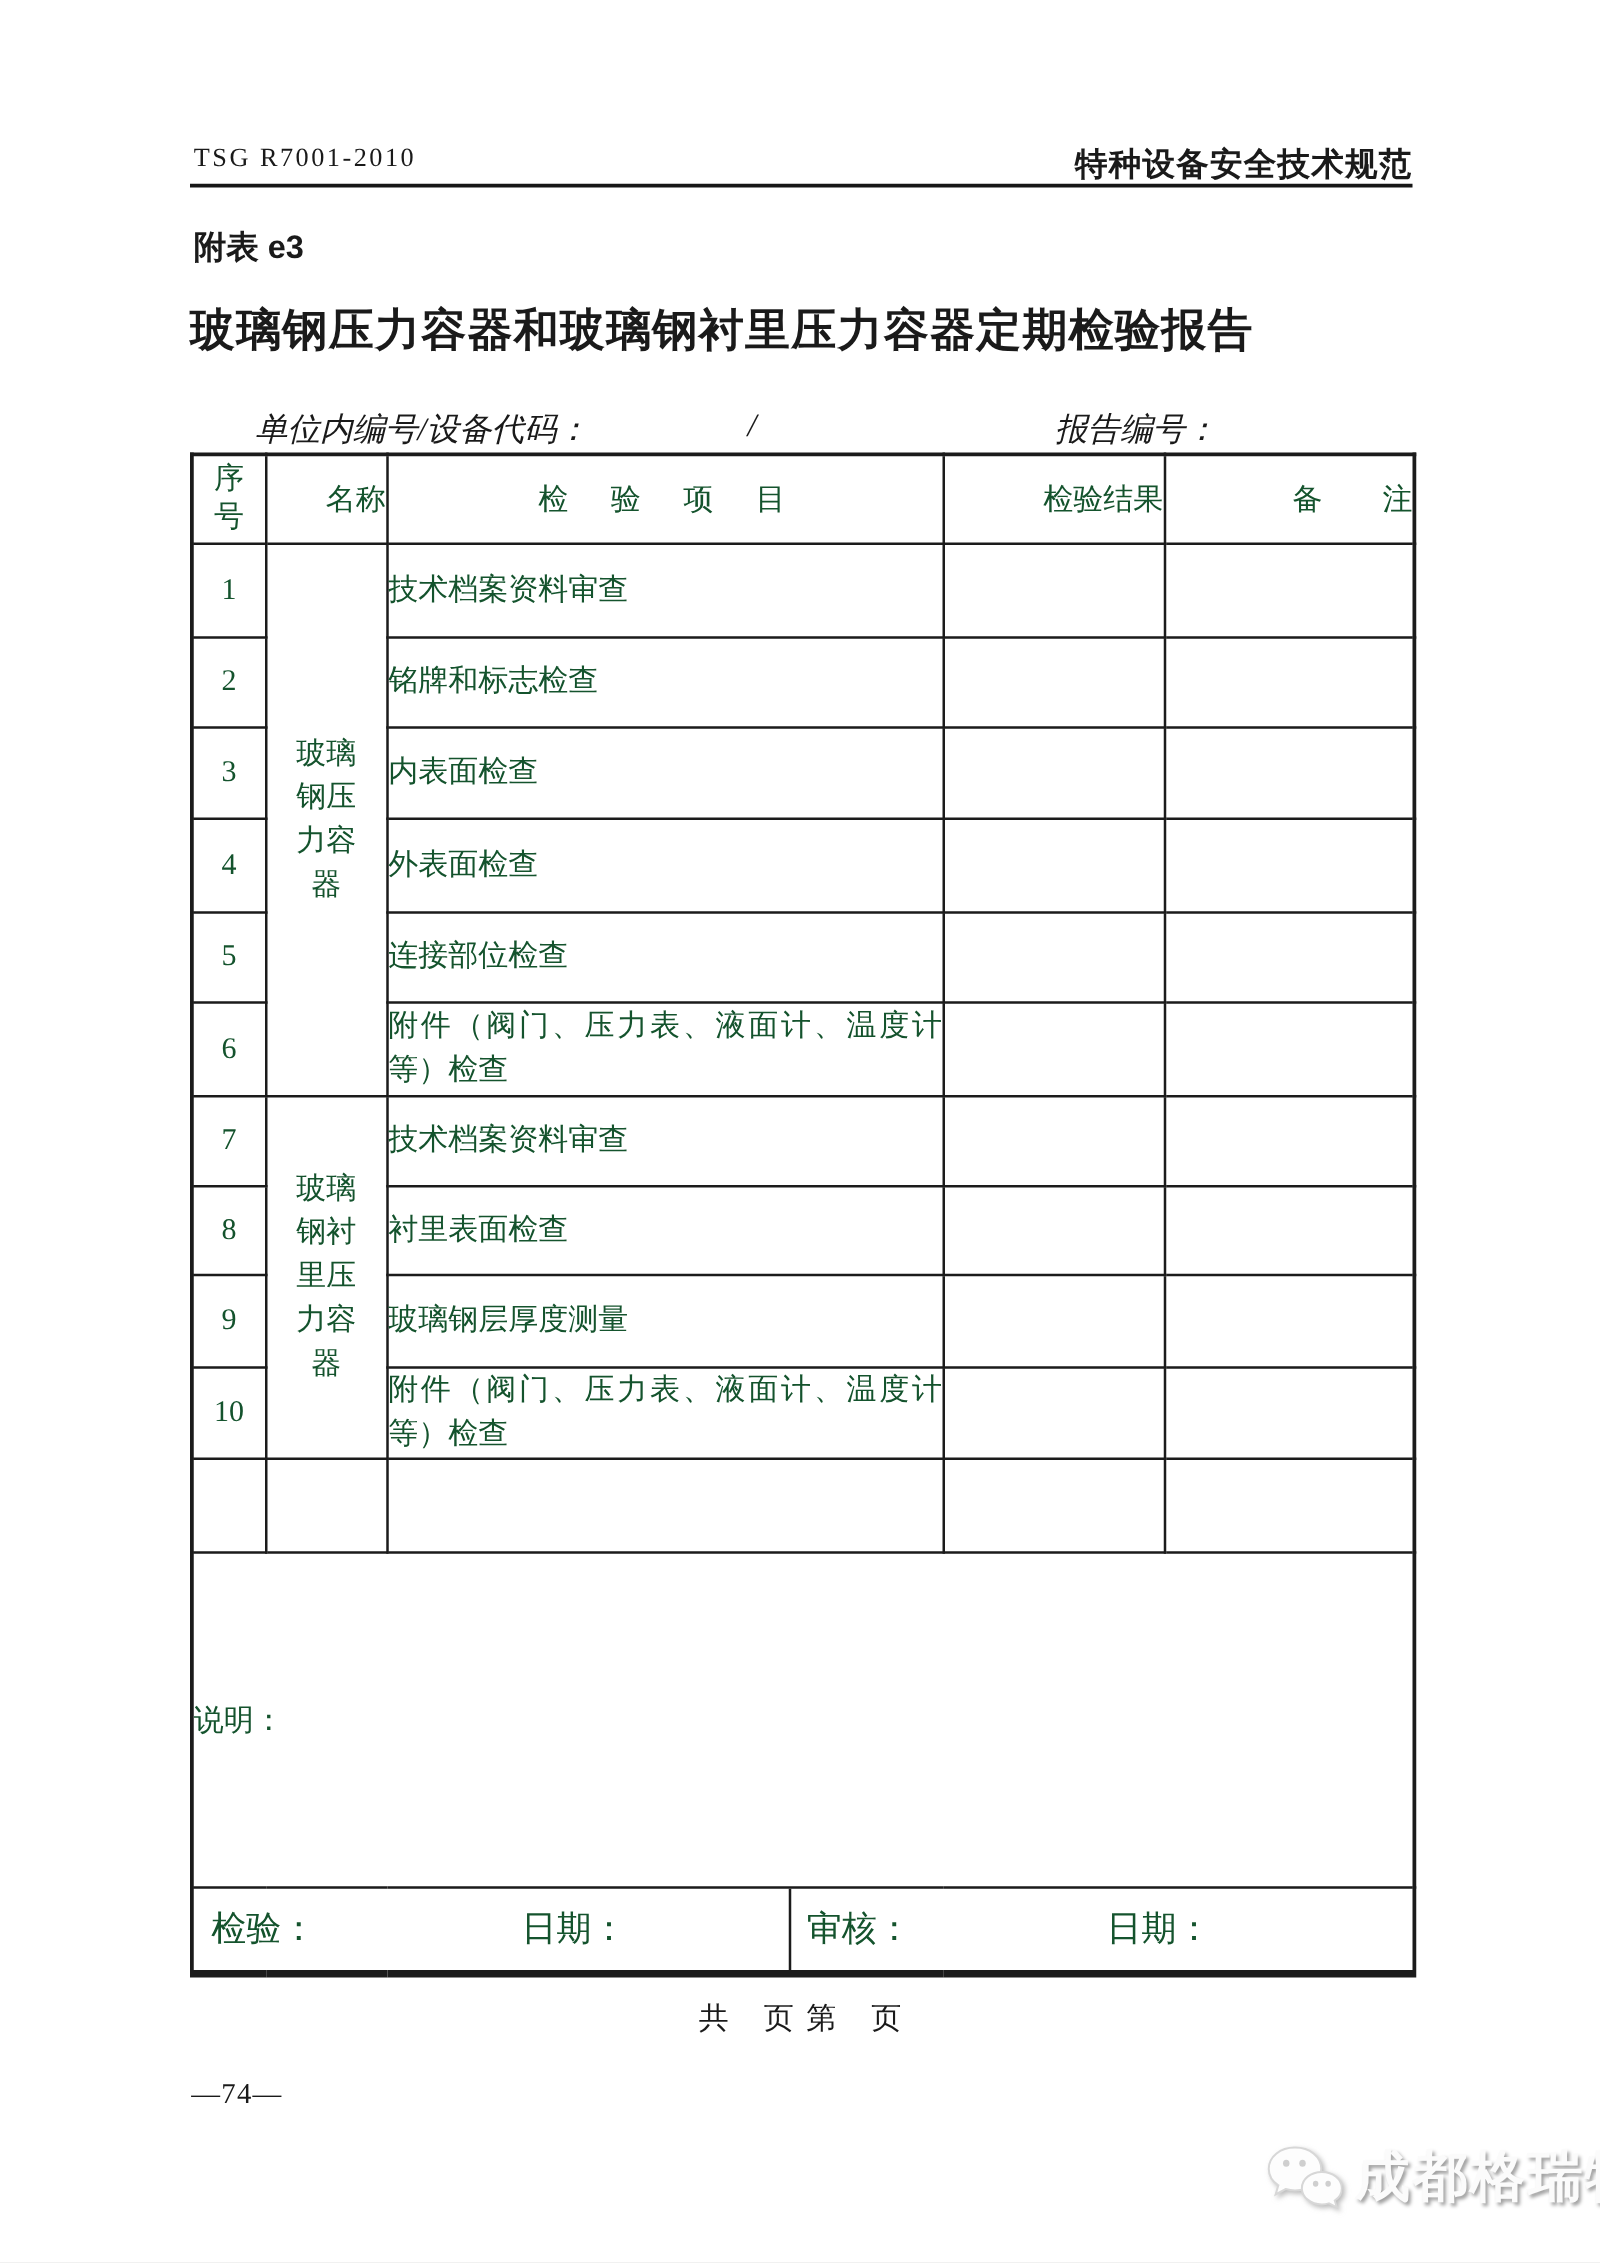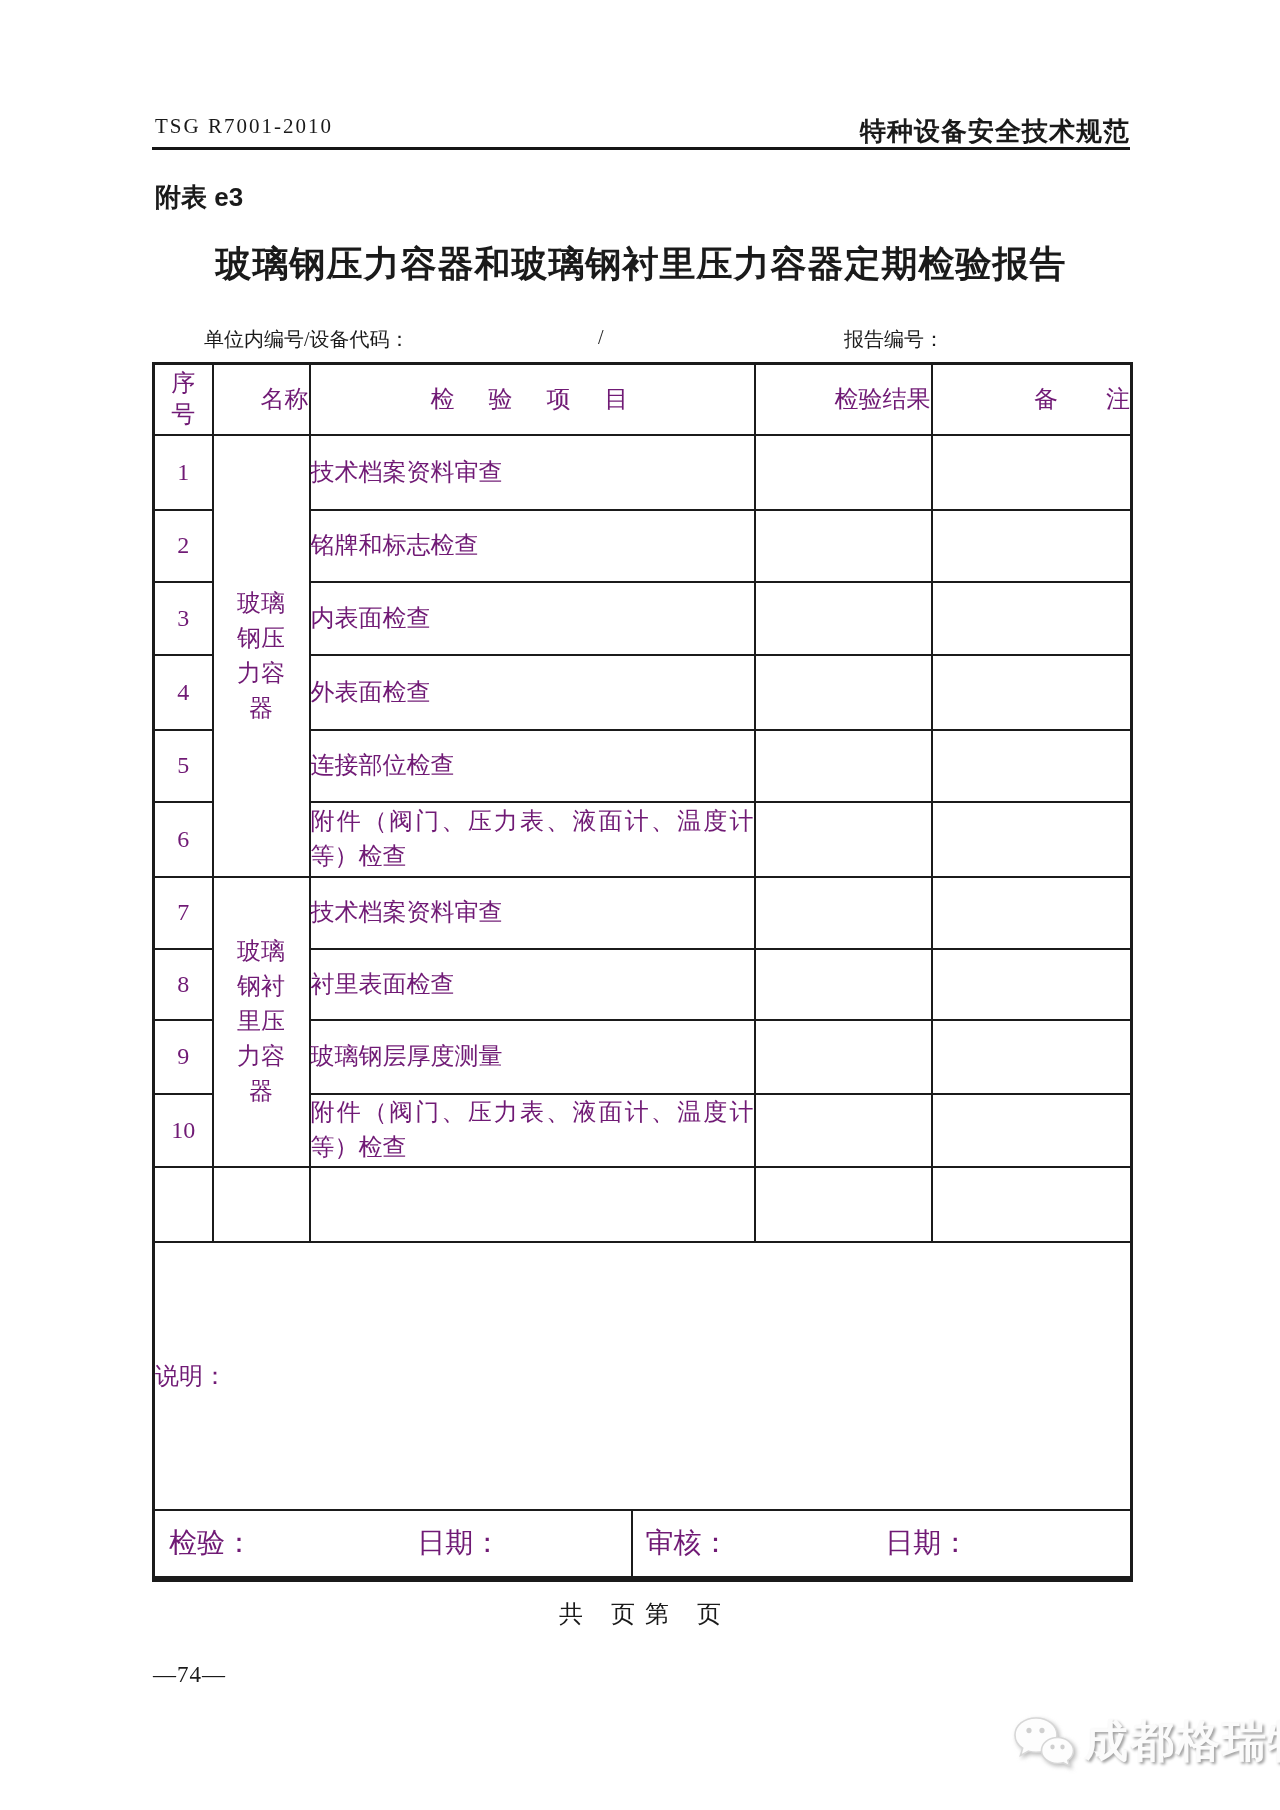--- a/index.html
+++ b/index.html
@@ -13,7 +13,7 @@
   .doc-header-right{position:absolute;right:150px;top:114px;font-size:26px;font-weight:600;letter-spacing:1px;}
   .header-rule{position:absolute;left:152px;top:147px;width:978px;height:3px;background:#161616;}
   .appendix{position:absolute;left:155px;top:180px;font-family:"Liberation Sans","DejaVu Sans",sans-serif;font-weight:bold;font-size:26px;}
-  .title{position:absolute;left:152px;top:240px;width:978px;margin:0;text-align:center;
+  .title{position:absolute;left:152px;top:240px;width:978px;margin:0;
     font-family:"Liberation Sans","DejaVu Sans",sans-serif;font-size:36px;font-weight:bold;letter-spacing:1px;}
   .meta-line{position:absolute;left:152px;top:326px;width:978px;height:32px;font-size:20px;}
   .meta-unit{position:absolute;left:52px;top:0;}

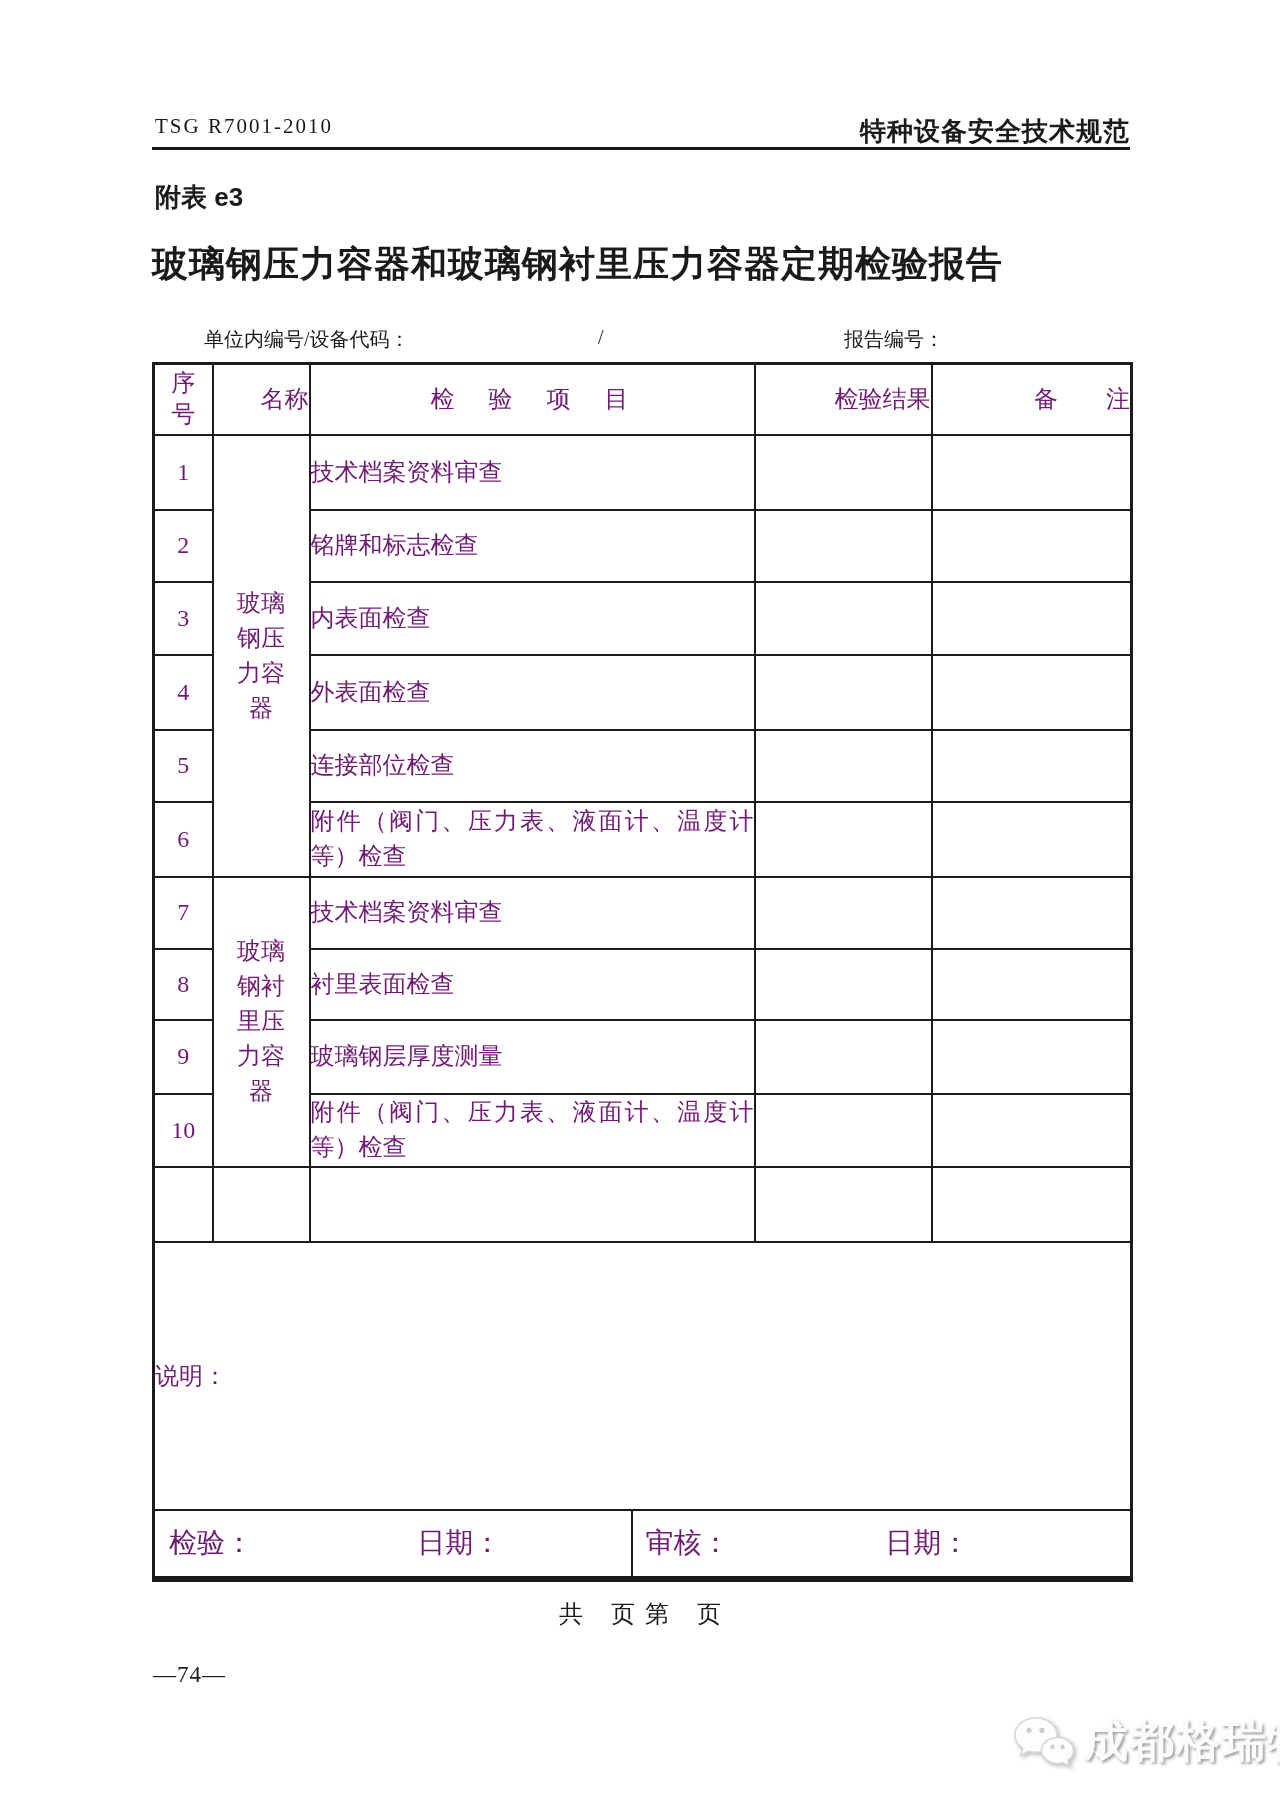--- a/index.html
+++ b/index.html
@@ -15,7 +15,7 @@
   .appendix{position:absolute;left:155px;top:180px;font-family:"Liberation Sans","DejaVu Sans",sans-serif;font-weight:bold;font-size:26px;}
   .title{position:absolute;left:152px;top:240px;width:978px;margin:0;
     font-family:"Liberation Sans","DejaVu Sans",sans-serif;font-size:36px;font-weight:bold;letter-spacing:1px;}
-  .meta-line{position:absolute;left:152px;top:326px;width:978px;height:32px;font-size:20px;}
+  .meta-line{position:absolute;left:152px;top:326px;width:978px;height:32px;font-size:26px;font-style:italic;}
   .meta-unit{position:absolute;left:52px;top:0;}
   .meta-slash{position:absolute;left:446px;top:0;}
   .meta-report{position:absolute;left:692px;top:0;}

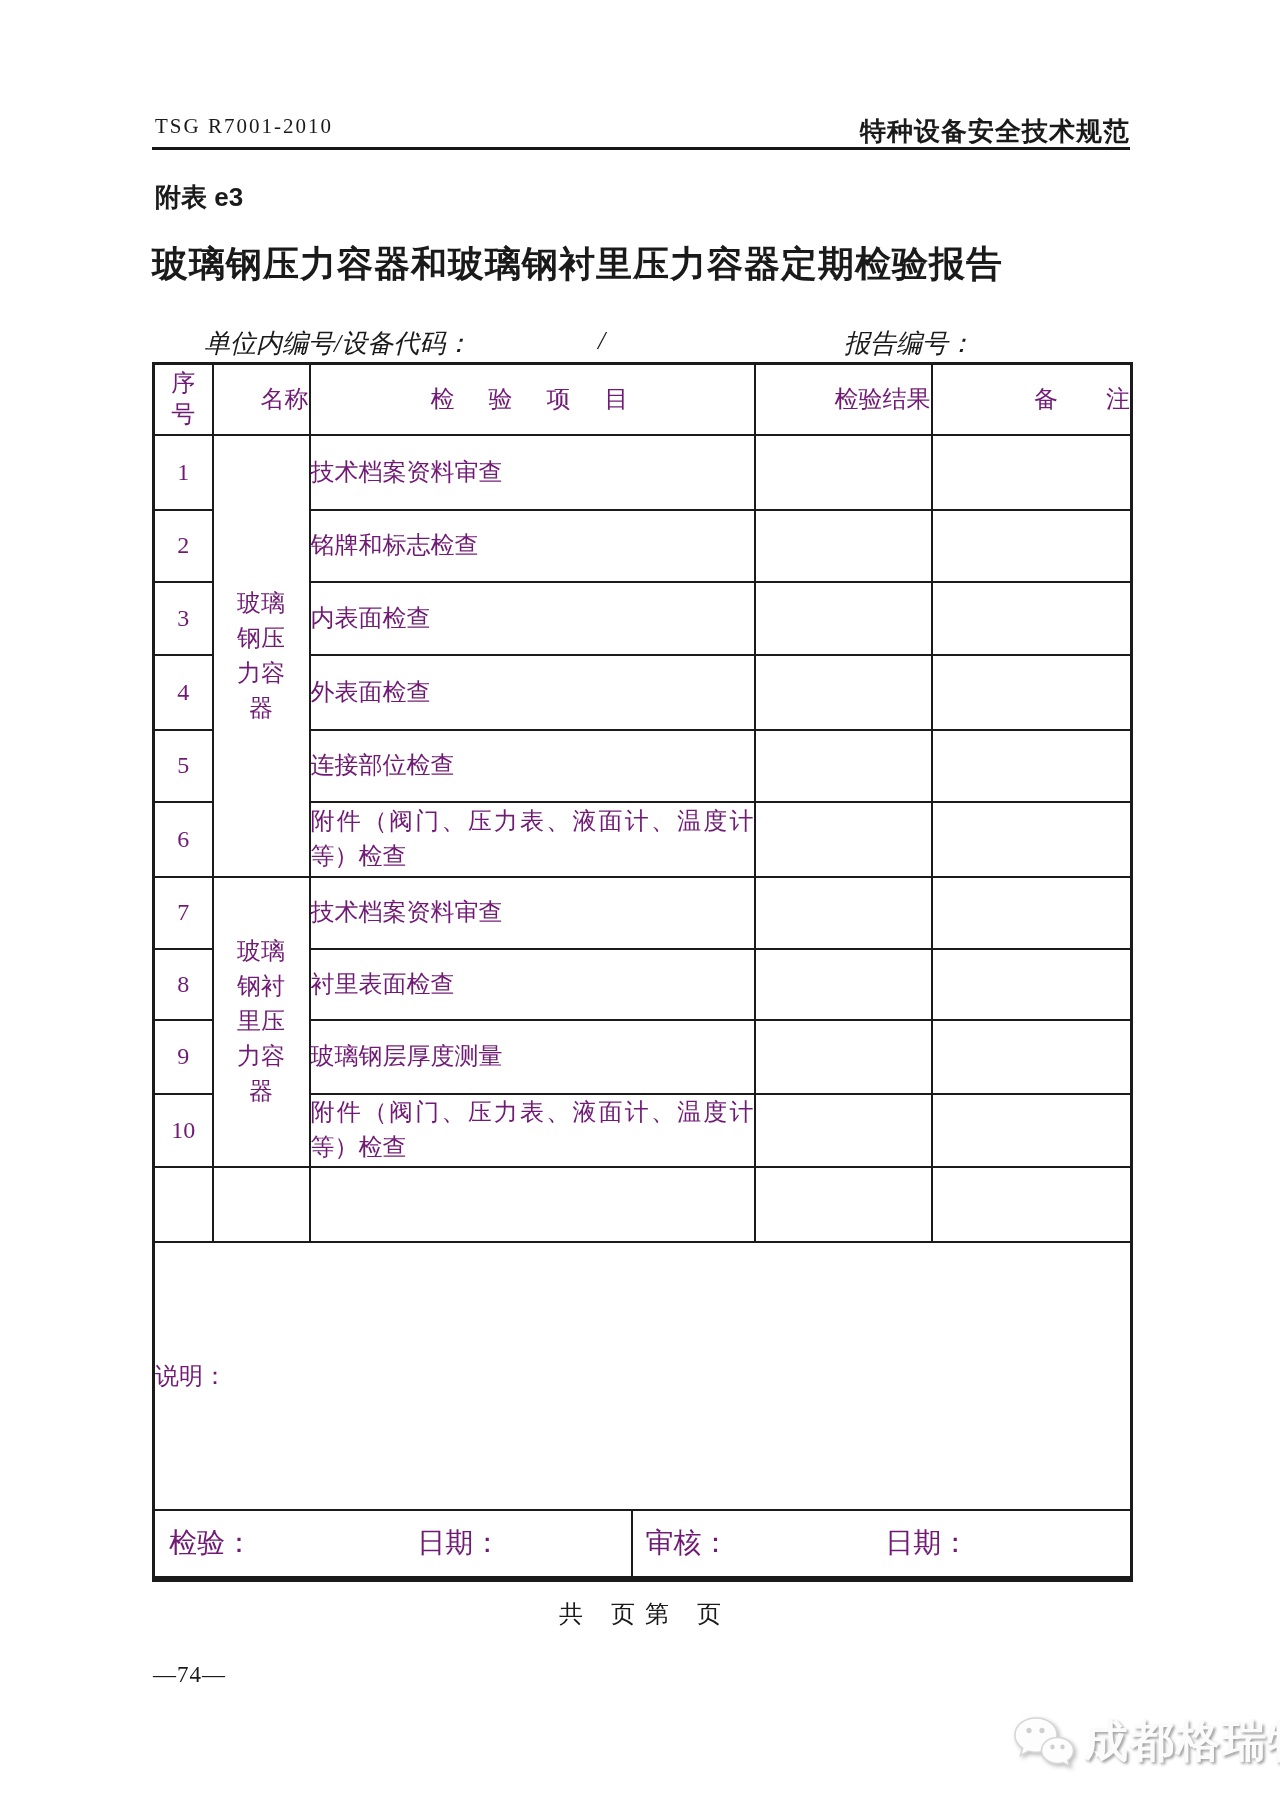--- a/index.html
+++ b/index.html
@@ -23,7 +23,7 @@
   table.report-table{
     position:absolute;left:152px;top:362px;width:978px;
     border-collapse:collapse;table-layout:fixed;
-    font-size:24px;color:#701a75;
+    font-size:24px;color:#14532d;
     border:3px solid #1b1b1b;border-bottom-width:6px;
   }
   .report-table th,.report-table td{border:2px solid #1b1b1b;font-weight:normal;padding:0;vertical-align:middle;}

